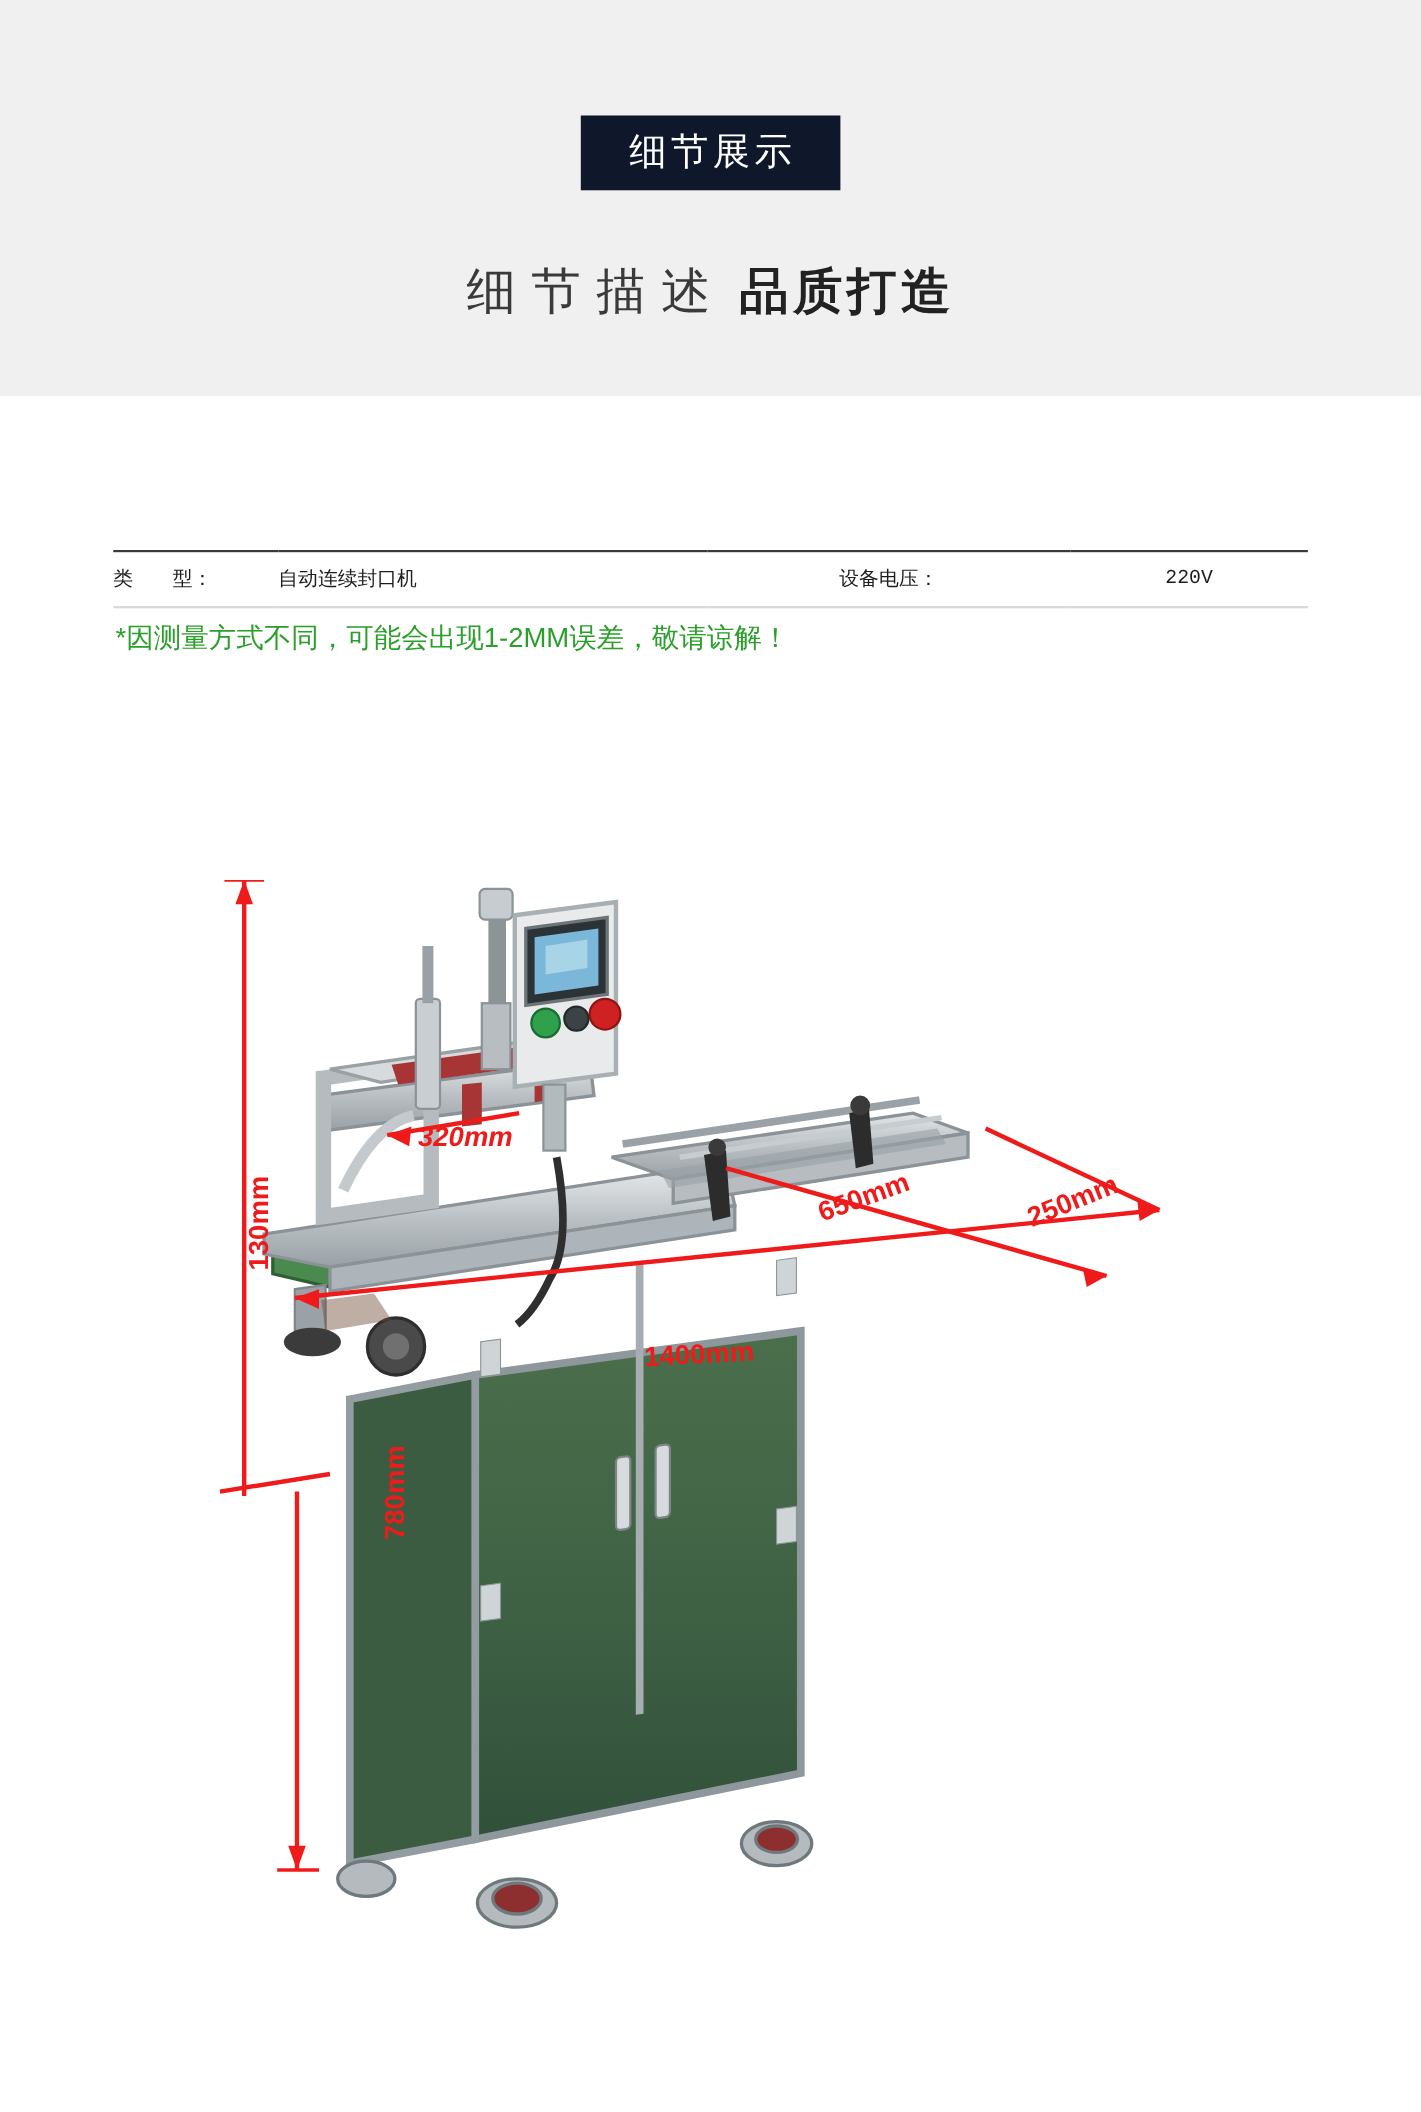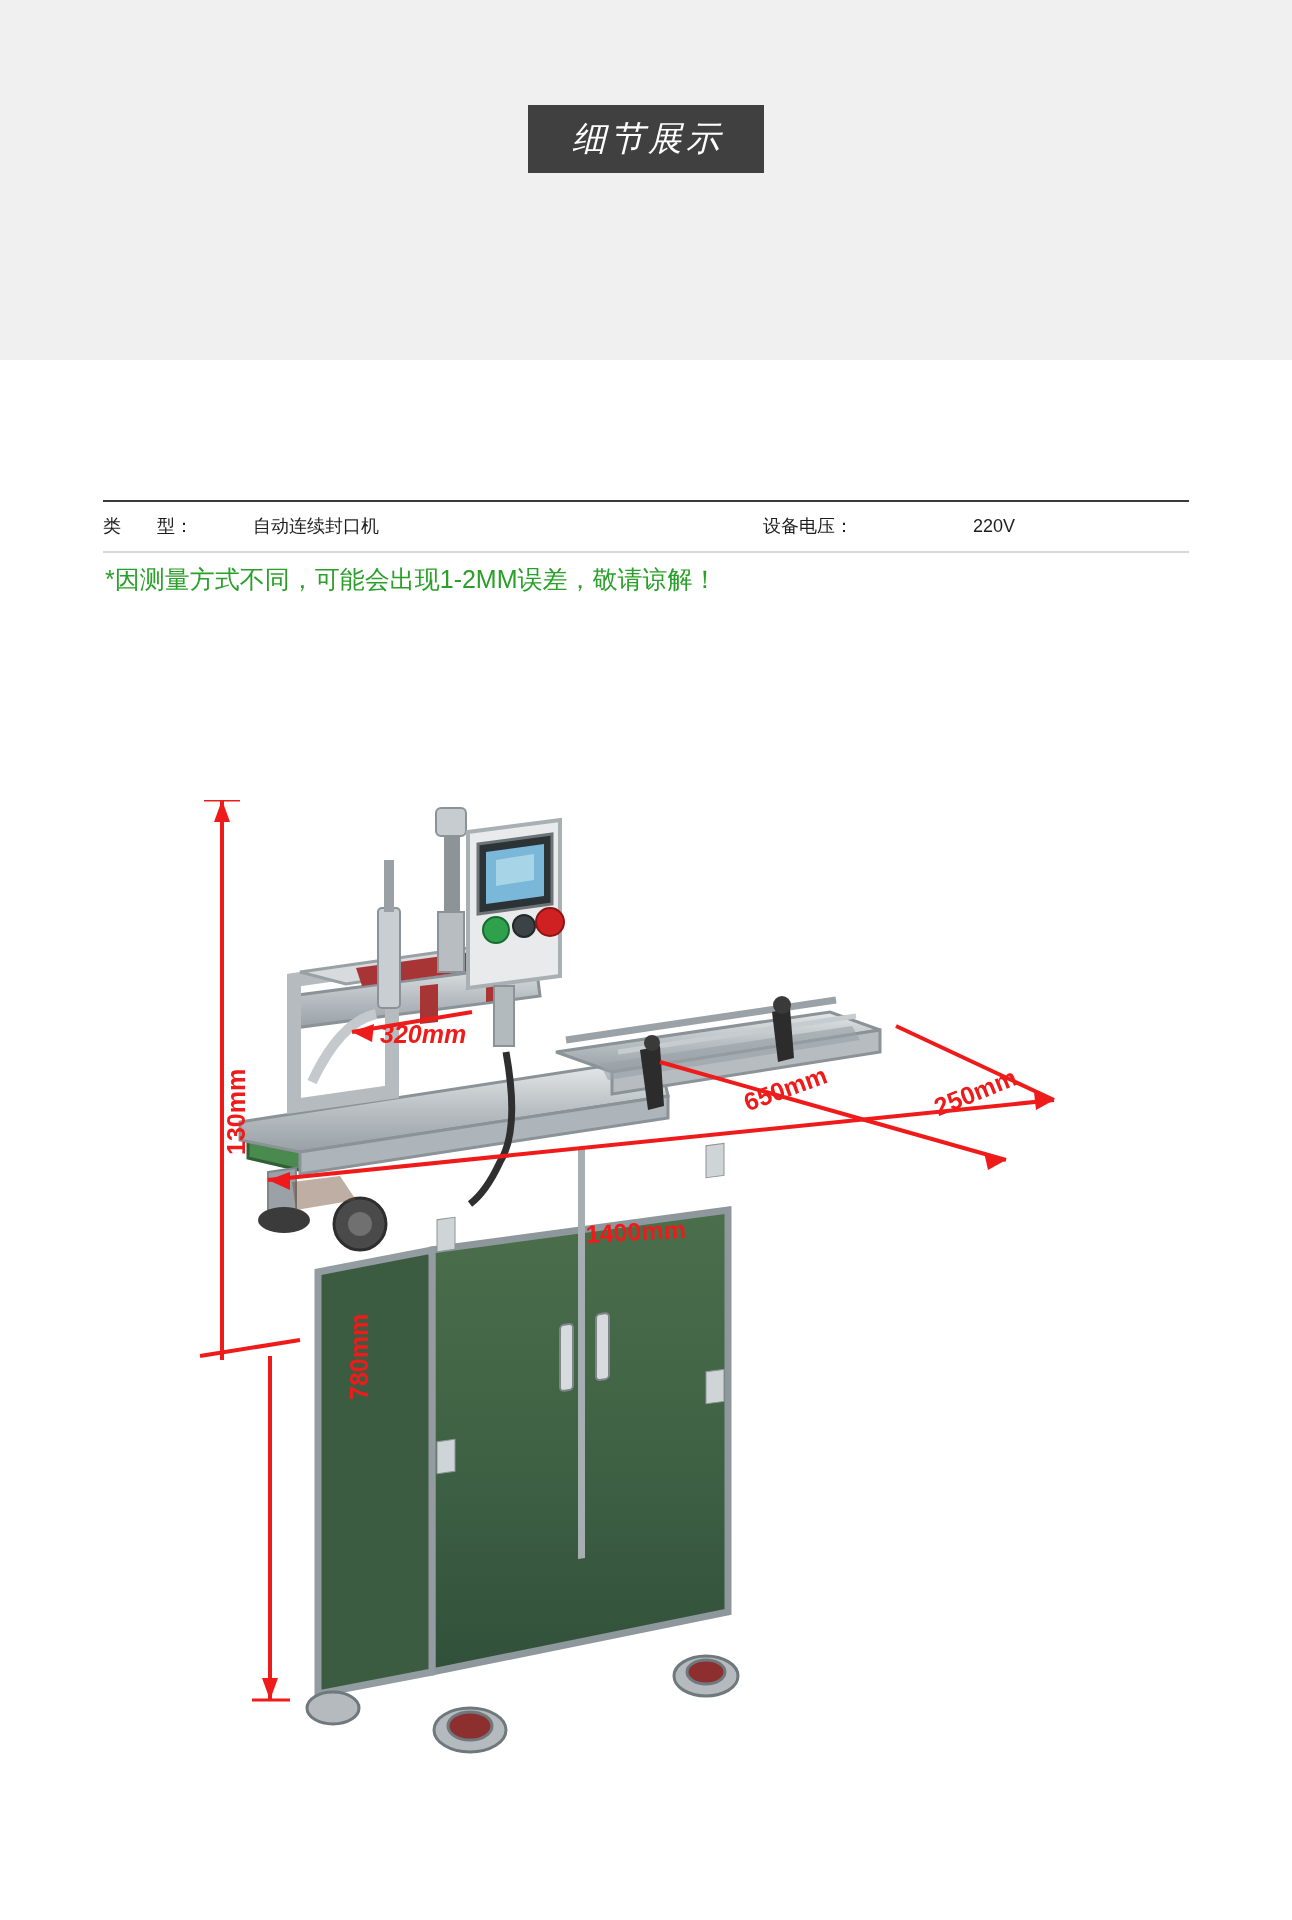--- a/index.html
+++ b/index.html
@@ -28,14 +28,13 @@
   }
   .header-badge {
     margin-top: 105px;
-    background: #404040;
+    background: #0f172a;
     color: #ffffff;
     font-size: 34px;
     letter-spacing: 4px;
     padding: 16px 40px 18px 44px;
     line-height: 1;
     white-space: nowrap;
-    font-style: italic;
   }
   .header-title {
     margin-top: 62px;

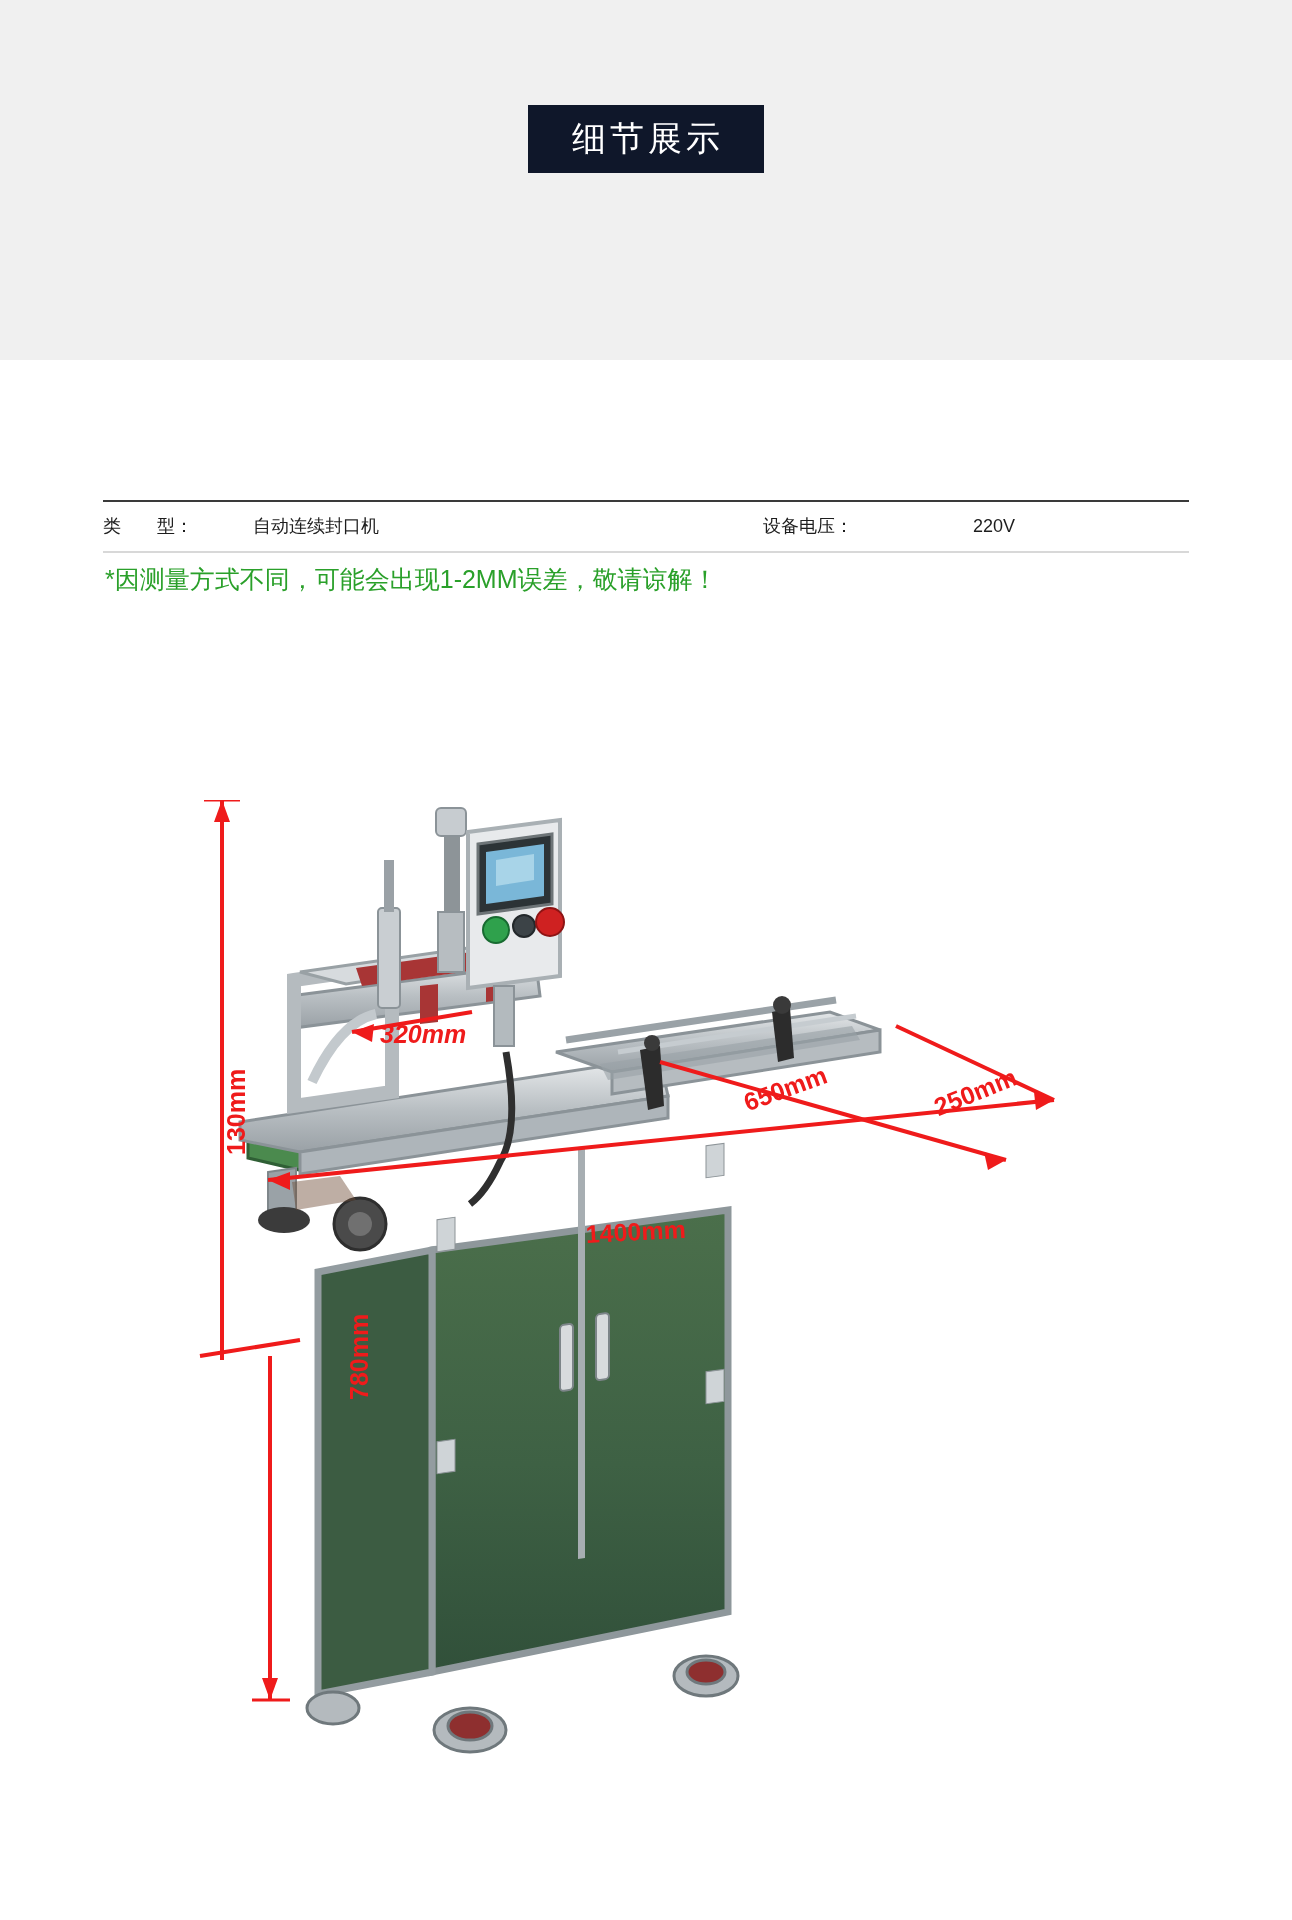--- a/index.html
+++ b/index.html
@@ -168,6 +168,9 @@
 
 <div class="header">
   <div class="header-badge">细节展示</div>
+  <div class="header-title">
+    <span class="light">细节描述</span><span class="bold">品质打造</span>
+  </div>
 </div>
 
 <div class="spec-wrap">

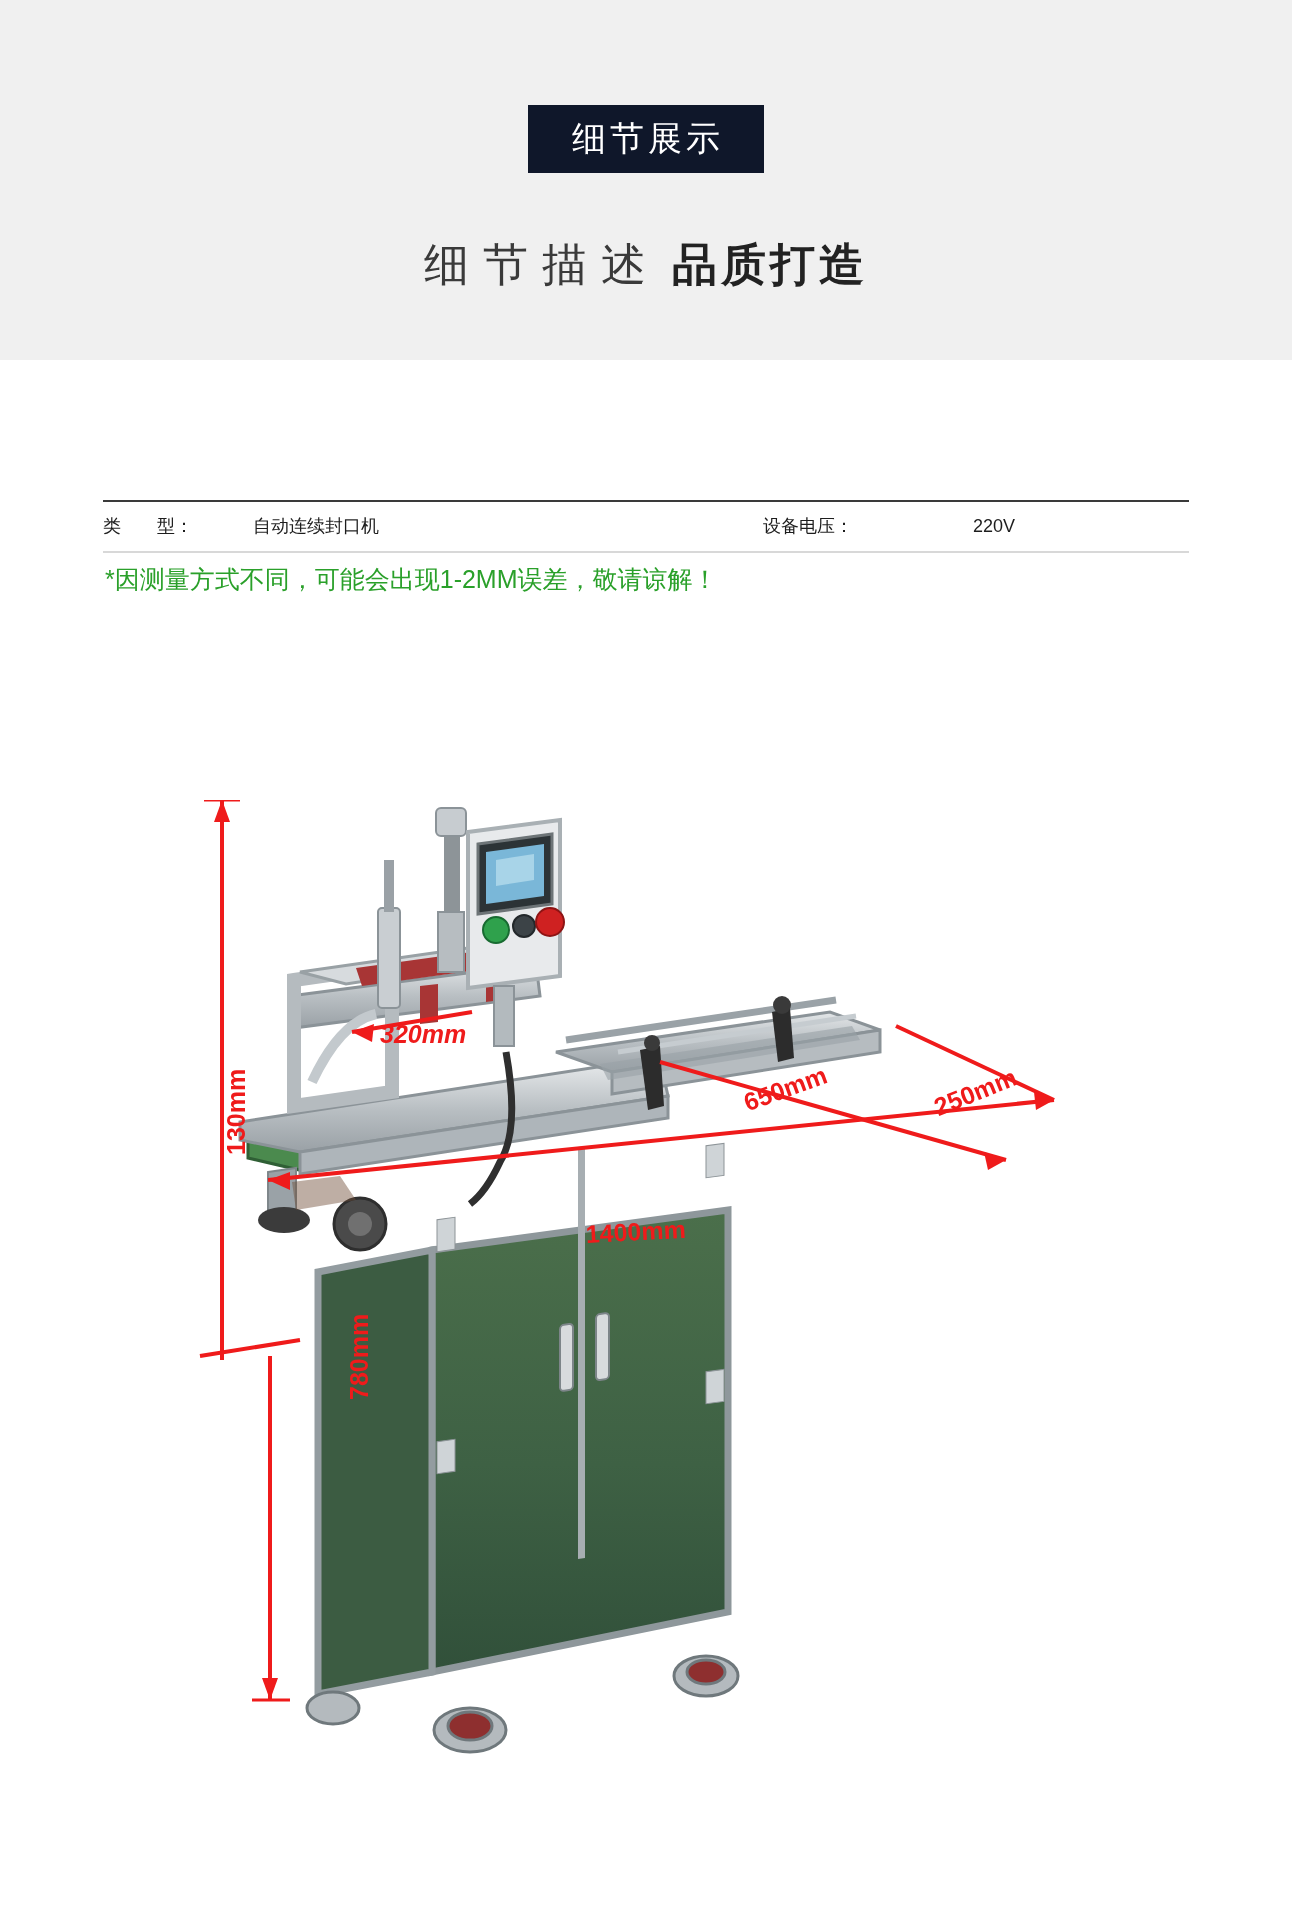--- a/index.html
+++ b/index.html
@@ -93,8 +93,9 @@
     padding-right: 12px;
   }
   td.r-value {
-    text-align: left;
+    text-align: center;
     padding-left: 18px;
+    font-family: Liberation Mono, monospace;
   }
   .note {
     margin-top: 10px;

